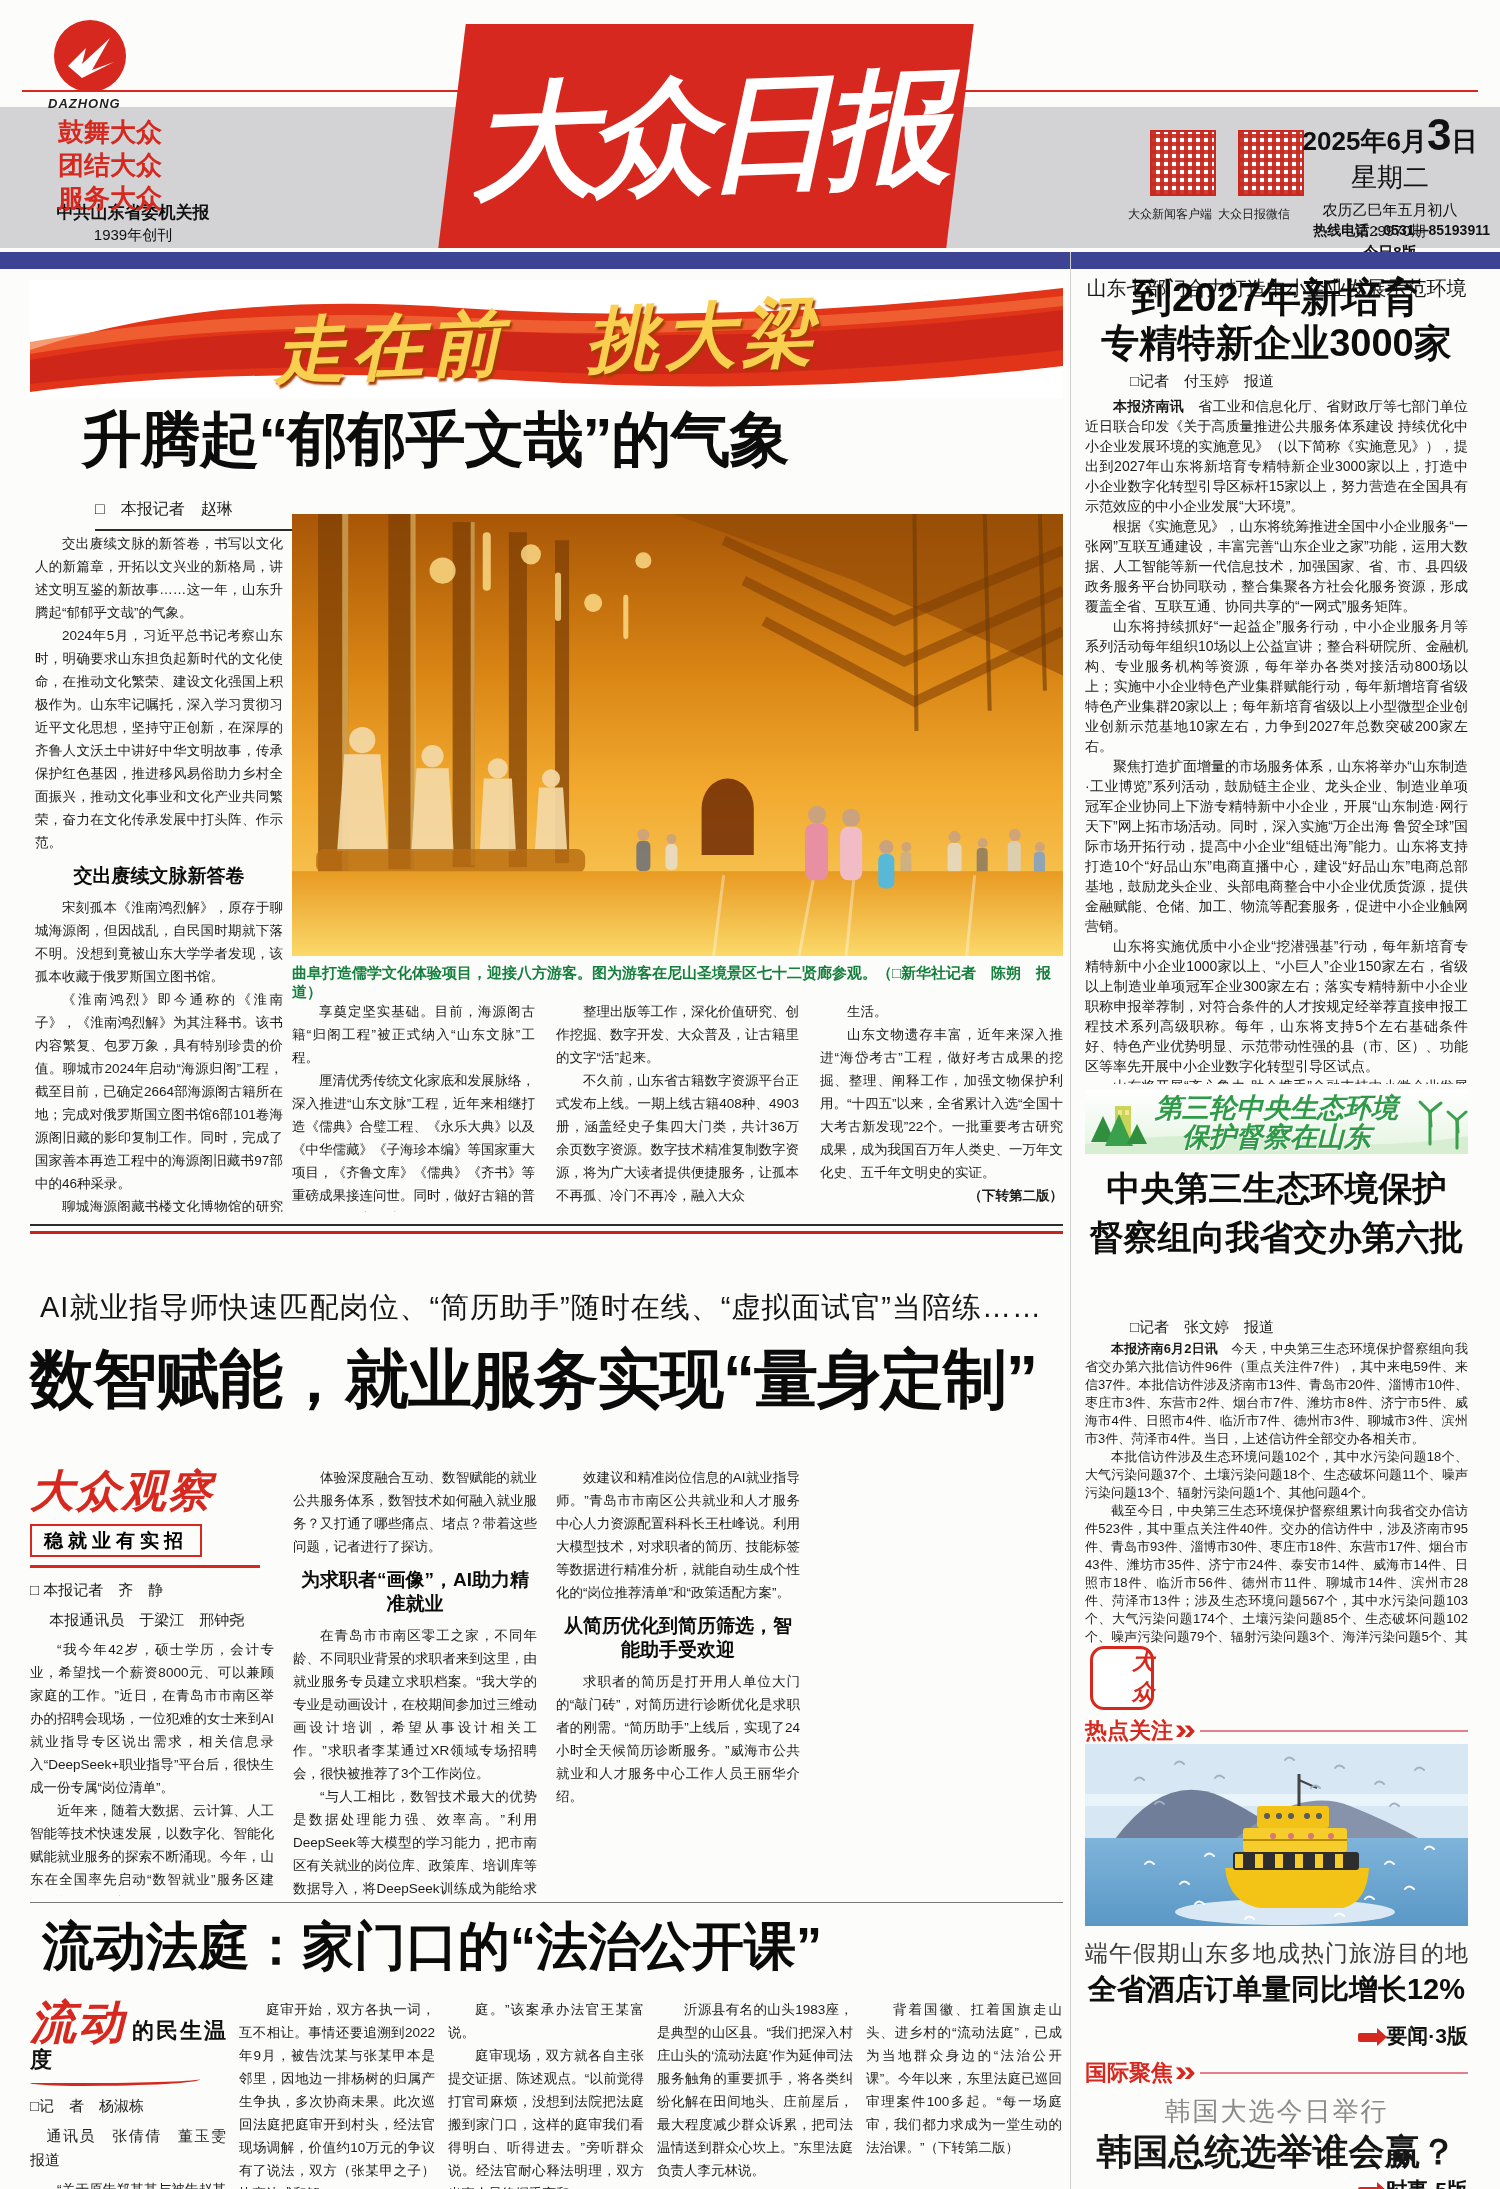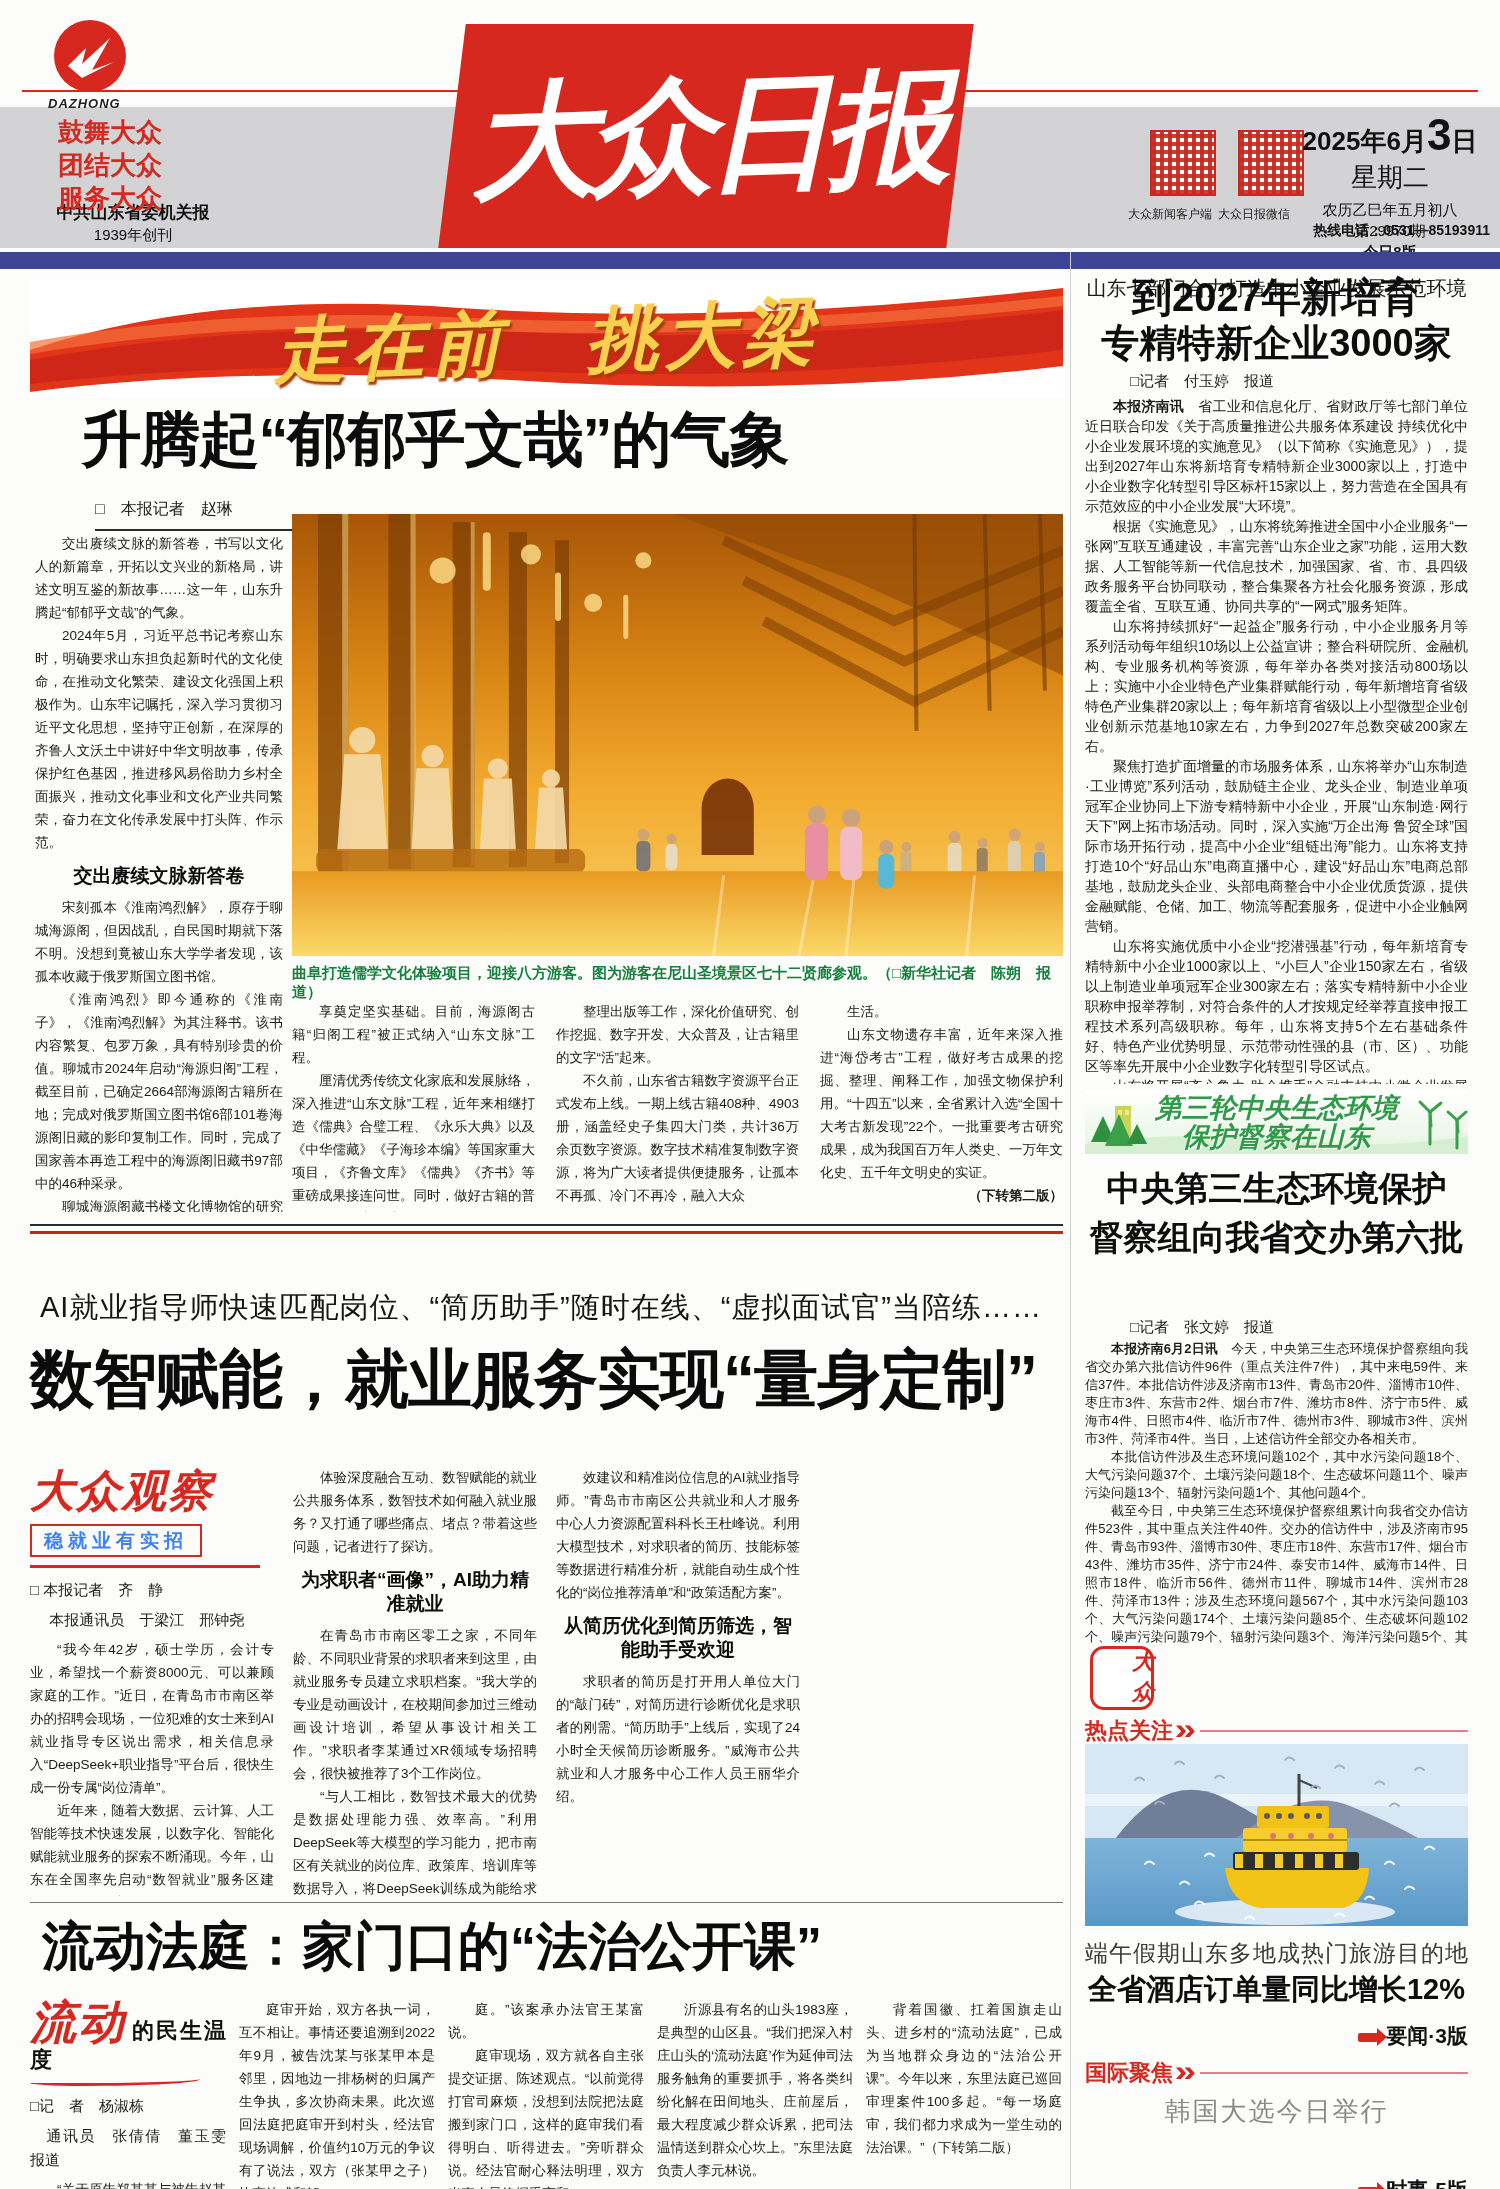--- a/index.html
+++ b/index.html
@@ -56,7 +56,7 @@
   .a2-cols .col{width:244px;height:430px;}
   .gc-box{border:0;margin-bottom:10px;}
   .gc-title{font-family:"Liberation Serif","DejaVu Serif",serif;font-style:italic;font-weight:900;font-size:44px;color:#d6281f;letter-spacing:2px;line-height:52px;}
-  .gc-tag{display:inline-block;margin-top:6px;border:2px solid #d6281f;color:#3b82f6;font-weight:bold;font-size:19px;letter-spacing:5px;padding:3px 12px;}
+  .gc-tag{display:inline-block;margin-top:6px;border:2px solid #d6281f;color:#000000;font-weight:bold;font-size:19px;letter-spacing:5px;padding:3px 12px;}
   .gc-rule{margin-top:8px;height:3px;background:#d6281f;width:230px;}
   .a2-byline{font-size:15px;line-height:24px;color:#222;text-indent:0 !important;margin-bottom:6px;}
   

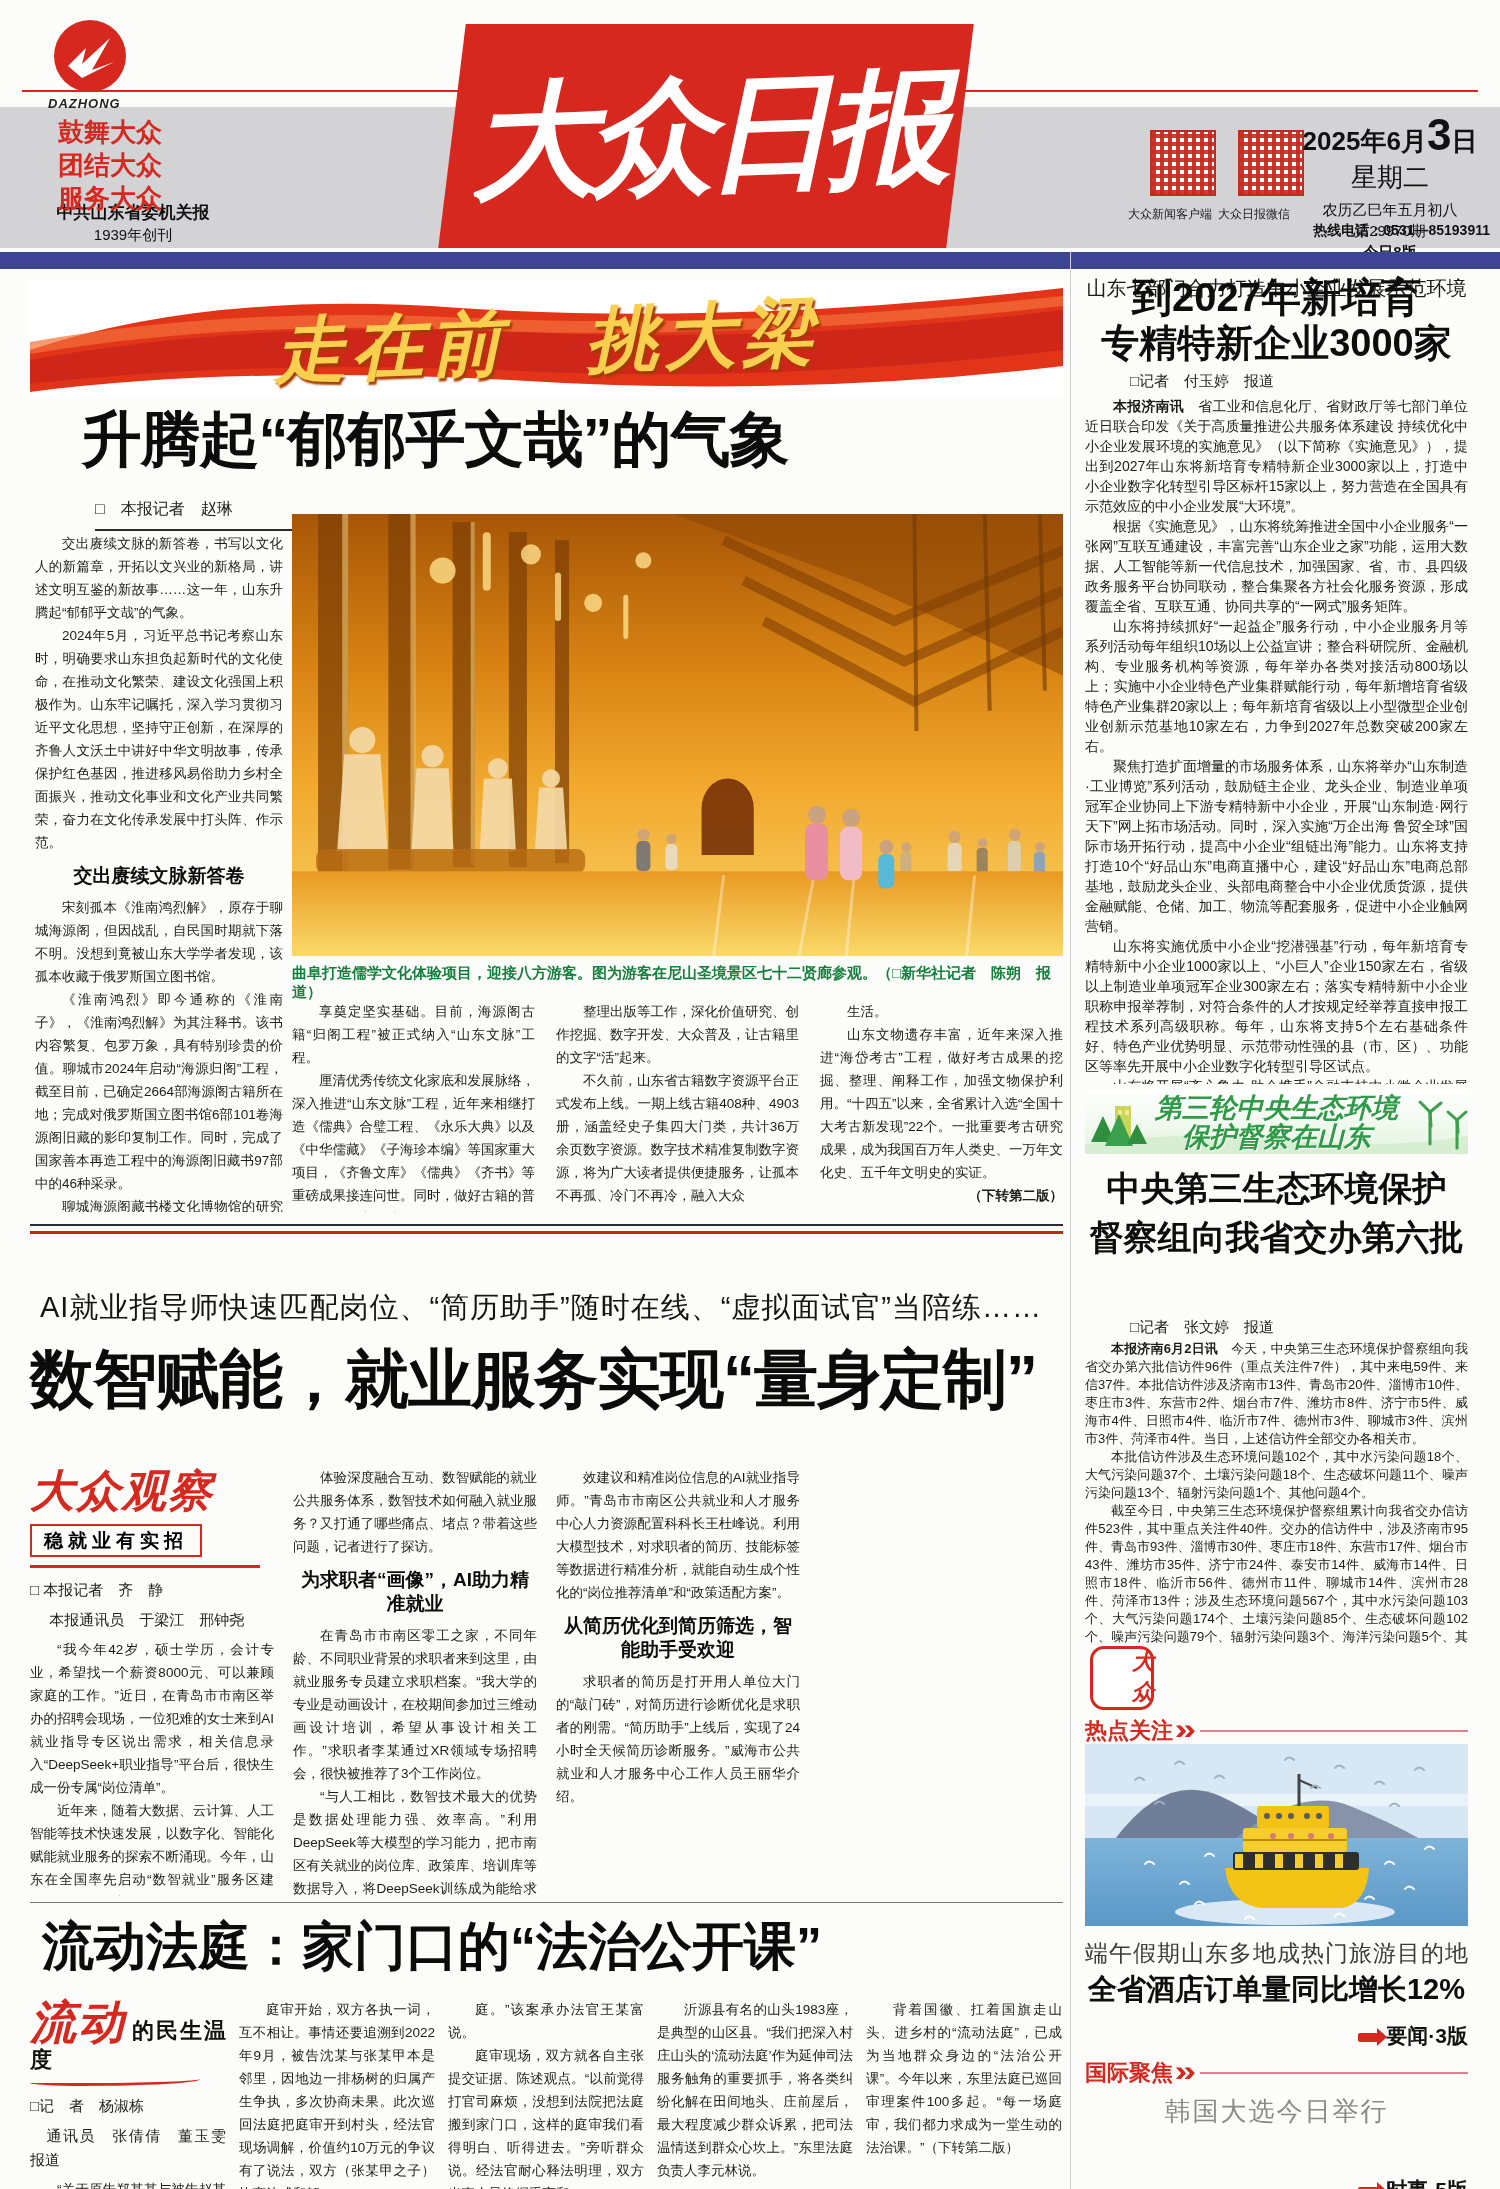--- a/index.html
+++ b/index.html
@@ -481,6 +481,7 @@
     <span class="ln"></span>
   </div>
   <div class="d-kicker2">韩国大选今日举行</div>
+  <div class="d-head2">韩国总统选举谁会赢？</div>
   <div class="pointer" style="top:2176px;"><span class="arrow"></span><span>时事·5版</span></div>
 
 </div>

